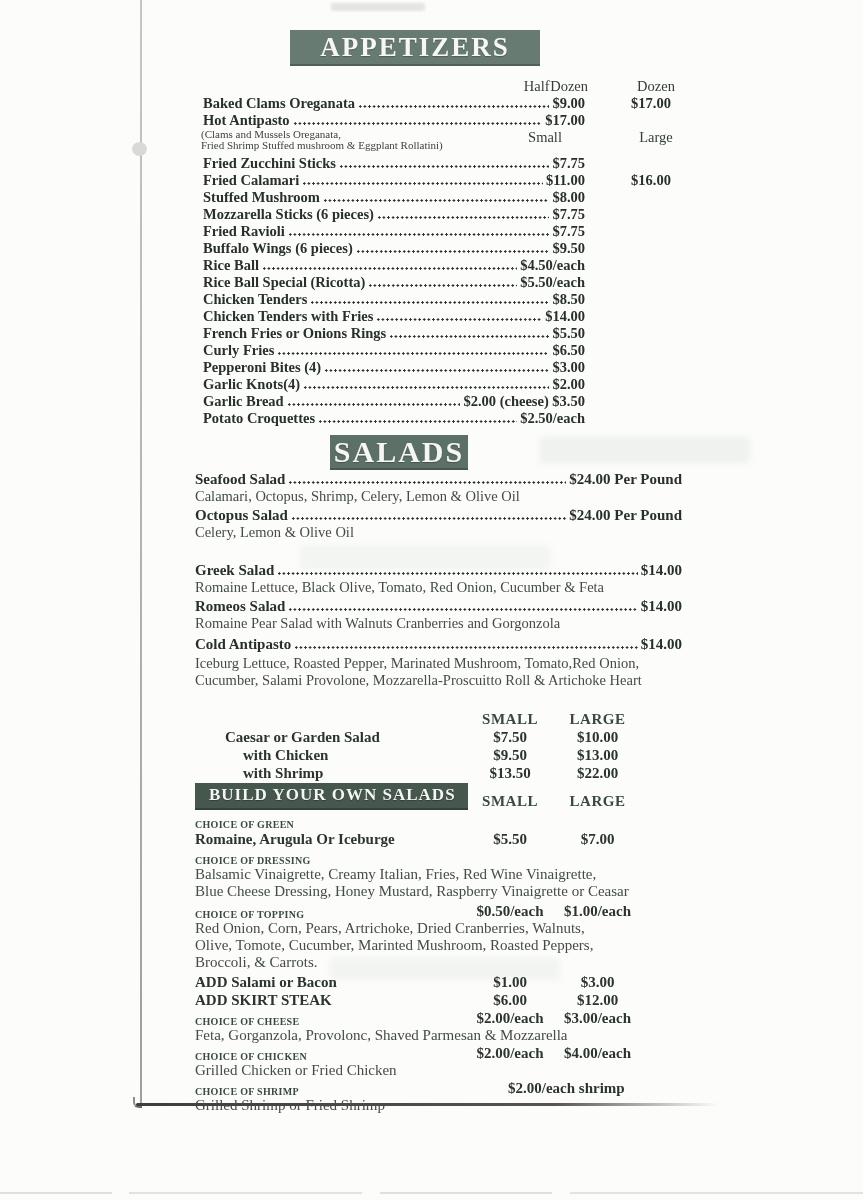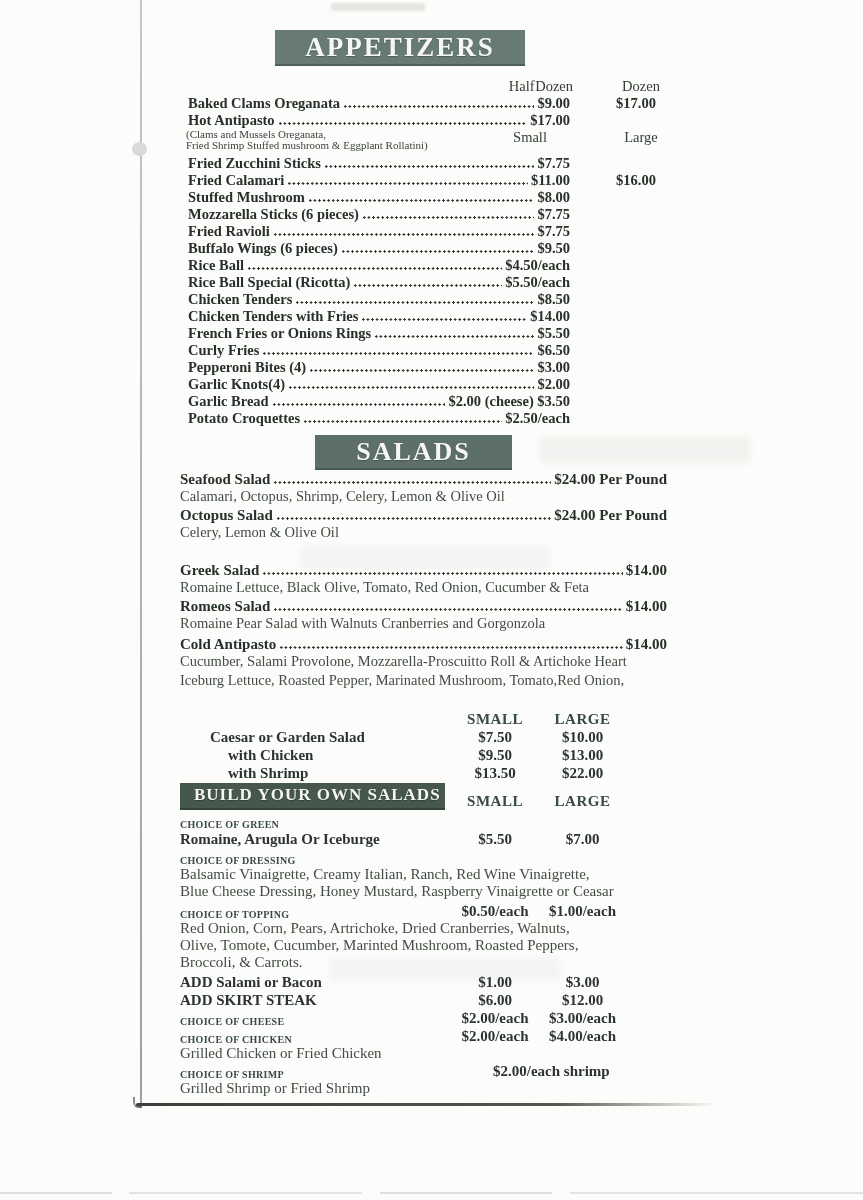--- a/index.html
+++ b/index.html
@@ -29,7 +29,7 @@
   .ghost3{left:330px;top:958px;width:230px;height:22px;background:rgba(110,140,122,0.07);}
 
   
-  .menu{position:absolute;left:180px;top:0;width:527px;}
+  .menu{position:absolute;left:195px;top:0;width:527px;}
 
   .banner{color:#f6f7f5;text-align:center;font-weight:bold;
     letter-spacing:2px;border-bottom:2px solid rgba(35,45,40,.35);

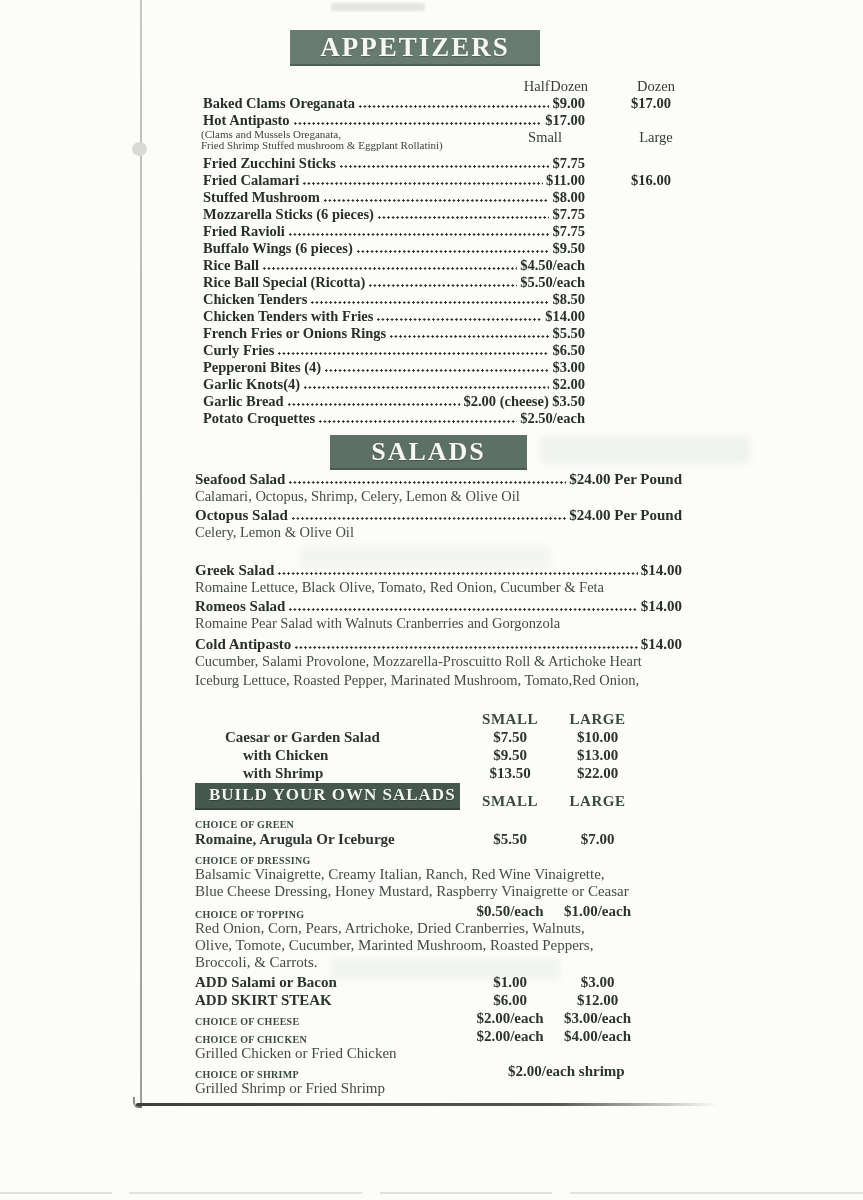--- a/index.html
+++ b/index.html
@@ -36,8 +36,8 @@
     text-shadow:0 1px 1px rgba(0,0,0,.25);}
   .banner-app{margin:30px 0 0 95px;width:250px;height:34px;line-height:34px;
     font-size:27px;background:#677b72;}
-  .banner-sal{margin:8px 0 0 135px;width:197px;height:33px;line-height:33px;
-    font-size:26px;background:#5c7067;}
+  .banner-sal{margin:8px 0 0 135px;width:138px;height:33px;line-height:33px;
+    font-size:30px;background:#5c7067;}
 
   
   .ahdr{display:flex;margin-top:12px;height:17px;font-size:14.5px;color:#343e38;word-spacing:-3px;}

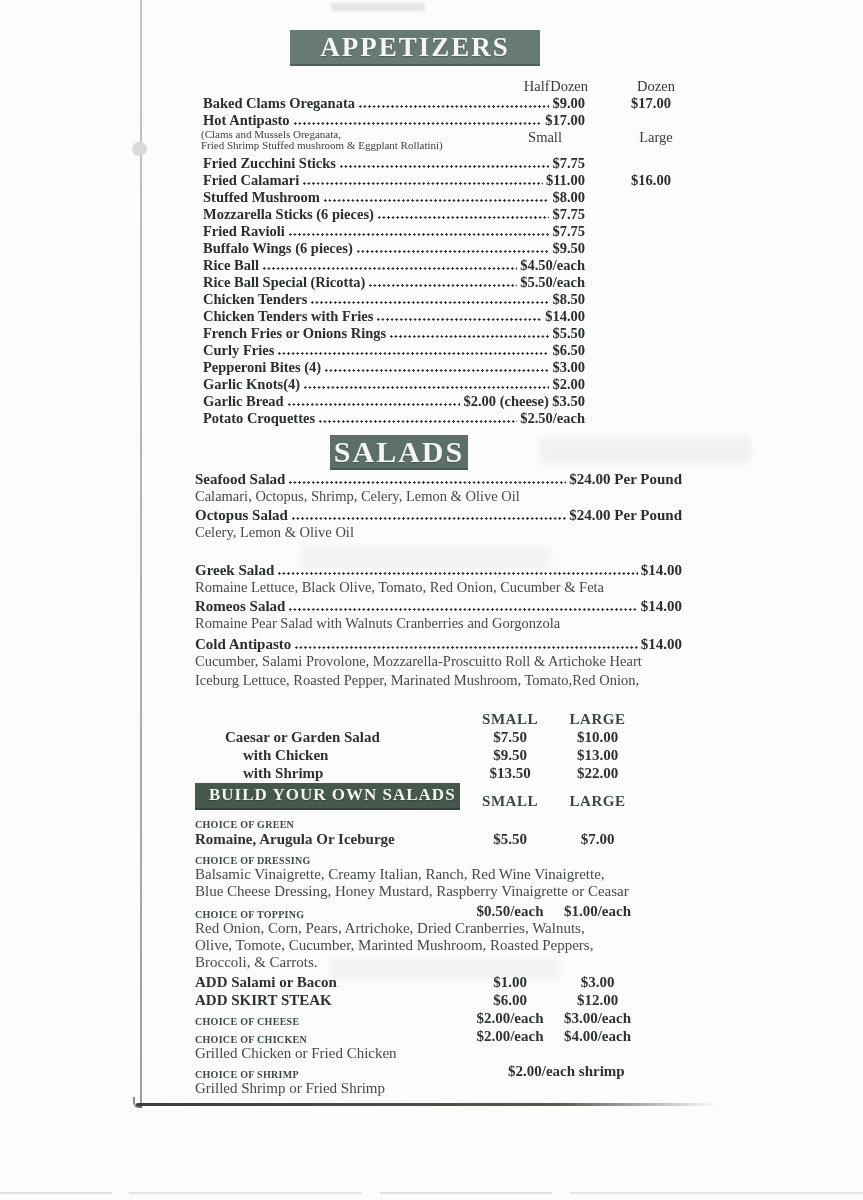--- a/index.html
+++ b/index.html
@@ -281,8 +281,8 @@
       <span class="dots"></span>
       <span class="pr">$14.00</span>
   </div>
+  <div class="sdesc mt2">Iceburg Lettuce, Roasted Pepper, Marinated Mushroom, Tomato,Red Onion,</div>
   <div class="sdesc">Cucumber, Salami Provolone, Mozzarella-Proscuitto Roll &amp; Artichoke Heart</div>
-  <div class="sdesc mt2">Iceburg Lettuce, Roasted Pepper, Marinated Mushroom, Tomato,Red Onion,</div>
 
   <div class="tblrow mt5">
     <span class="tl"></span>

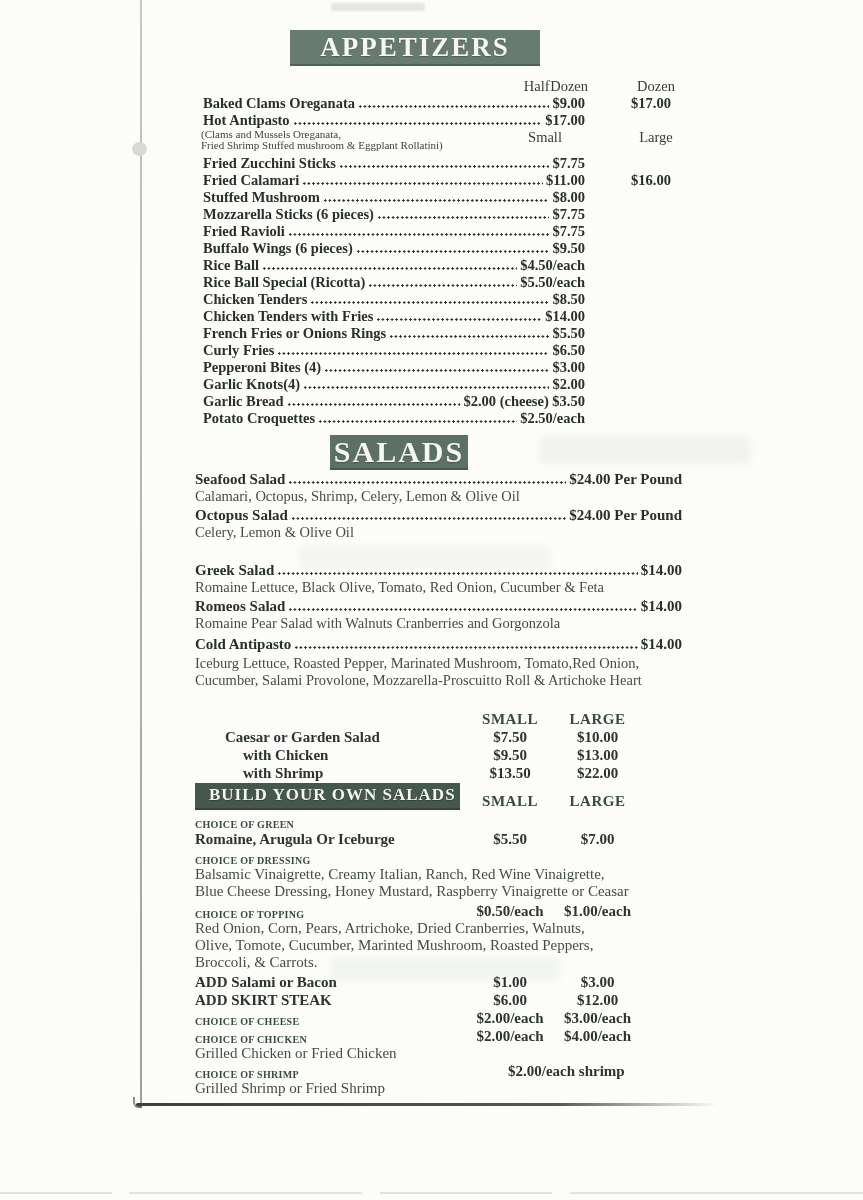--- a/index.html
+++ b/index.html
@@ -72,7 +72,7 @@
   .ind2{padding-left:48px;}
   .buildrow{height:25px;margin-top:3px;}
   .buildbanner{display:inline-block;background:#46584e;color:#f4f6f4;font-weight:bold;
-    font-size:17px;letter-spacing:1px;padding:2px 4px 3px 14px;
+    font-size:17px;letter-spacing:1px;padding:2px 12px 3px 14px;
     border-bottom:2px solid rgba(25,35,30,.4);text-shadow:0 1px 1px rgba(0,0,0,.3);}
   .heading{font-weight:bold;color:#394a42;font-size:10px;letter-spacing:.3px;}
   .bdesc{width:515px;height:17px;font-size:15px;color:#434c46;line-height:17px;}

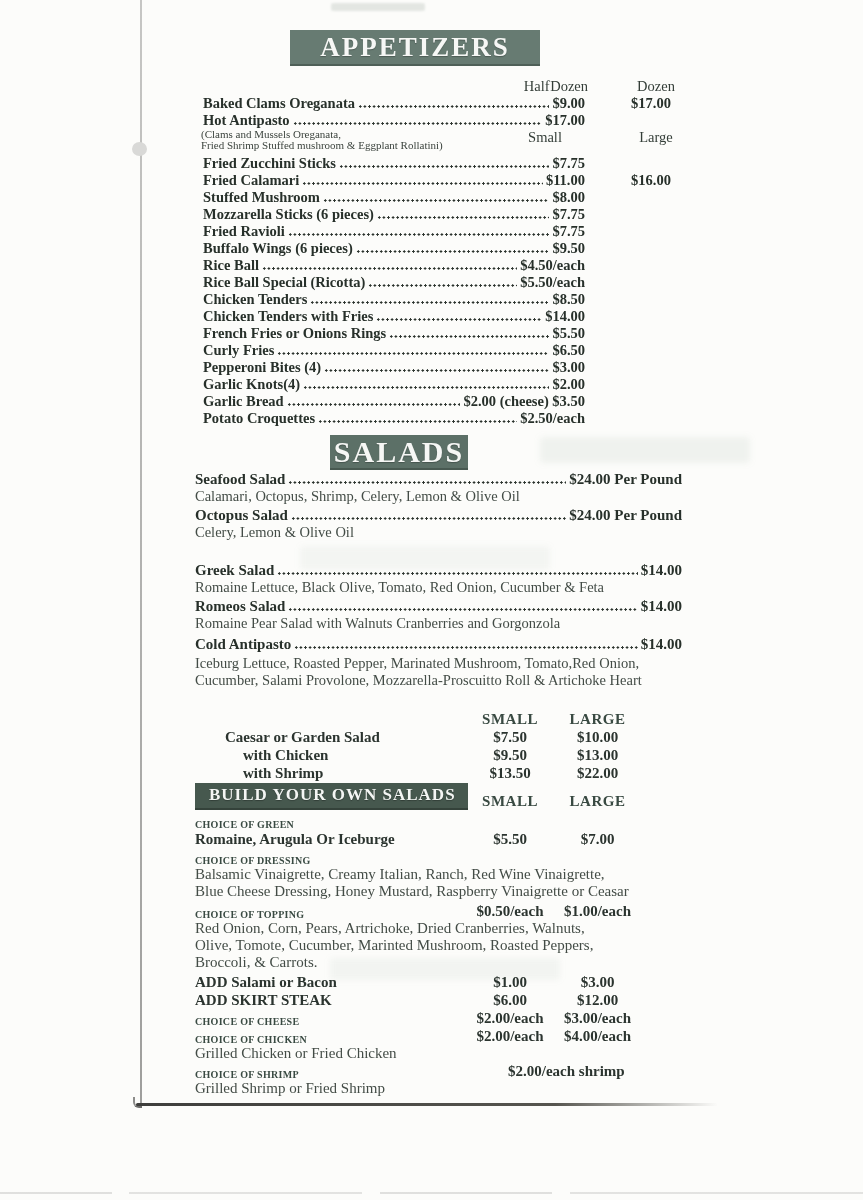--- a/index.html
+++ b/index.html
@@ -327,7 +327,7 @@
     <span class="tc1"></span>
       <span class="tc2"></span>
   </div>
-  <div class="bdesc">Balsamic Vinaigrette, Creamy Italian, Ranch, Red Wine Vinaigrette,</div>
+  <div class="bdesc">Balsamic Vinaigrette, Creamy Italian, Fries, Red Wine Vinaigrette,</div>
   <div class="bdesc">Blue Cheese Dressing, Honey Mustard, Raspberry Vinaigrette or Ceasar</div>
 
   <div class="tblrow mt2">

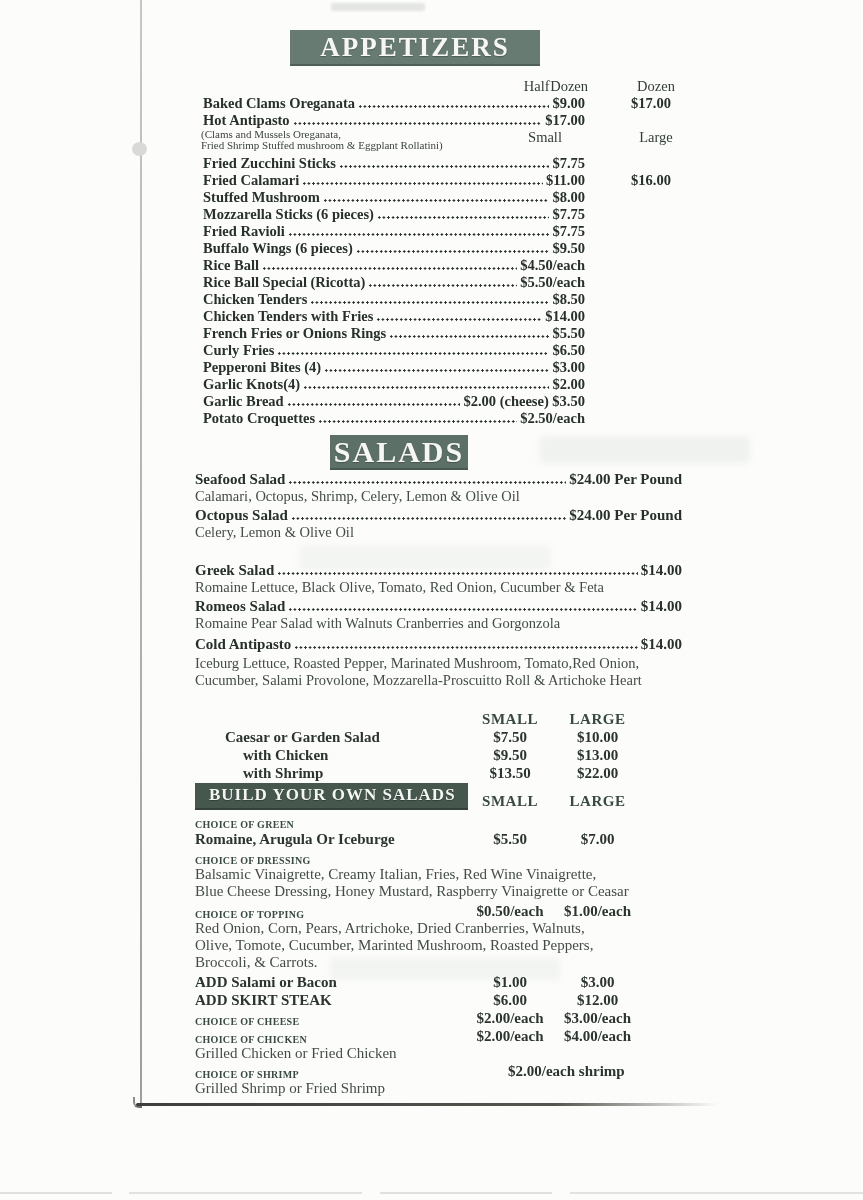--- a/index.html
+++ b/index.html
@@ -355,6 +355,7 @@
     <span class="tc1 bold">$2.00/each</span>
     <span class="tc2 bold">$3.00/each</span>
   </div>
+  <div class="bdesc">Feta, Gorganzola, Provolonc, Shaved Parmesan &amp; Mozzarella</div>
 
   <div class="tblrow">
     <span class="tl heading">CHOICE OF CHICKEN</span>

